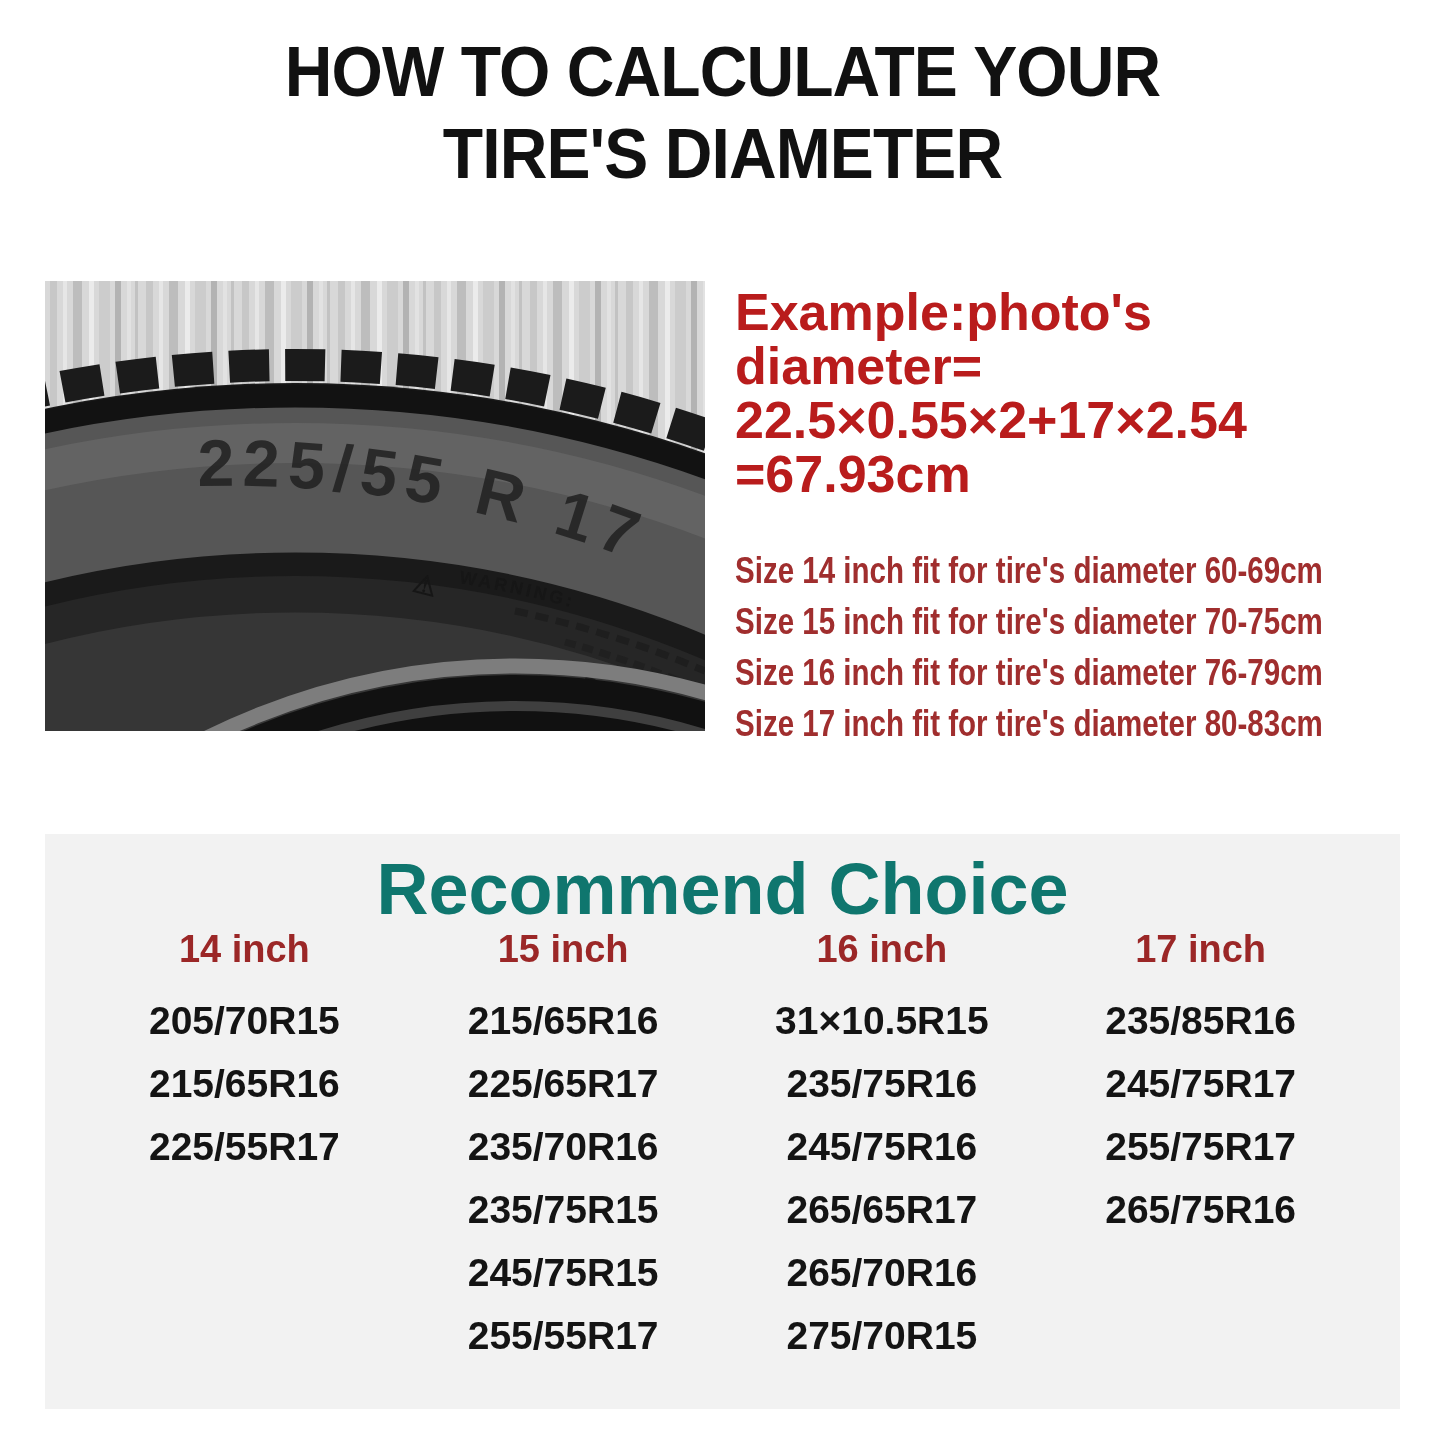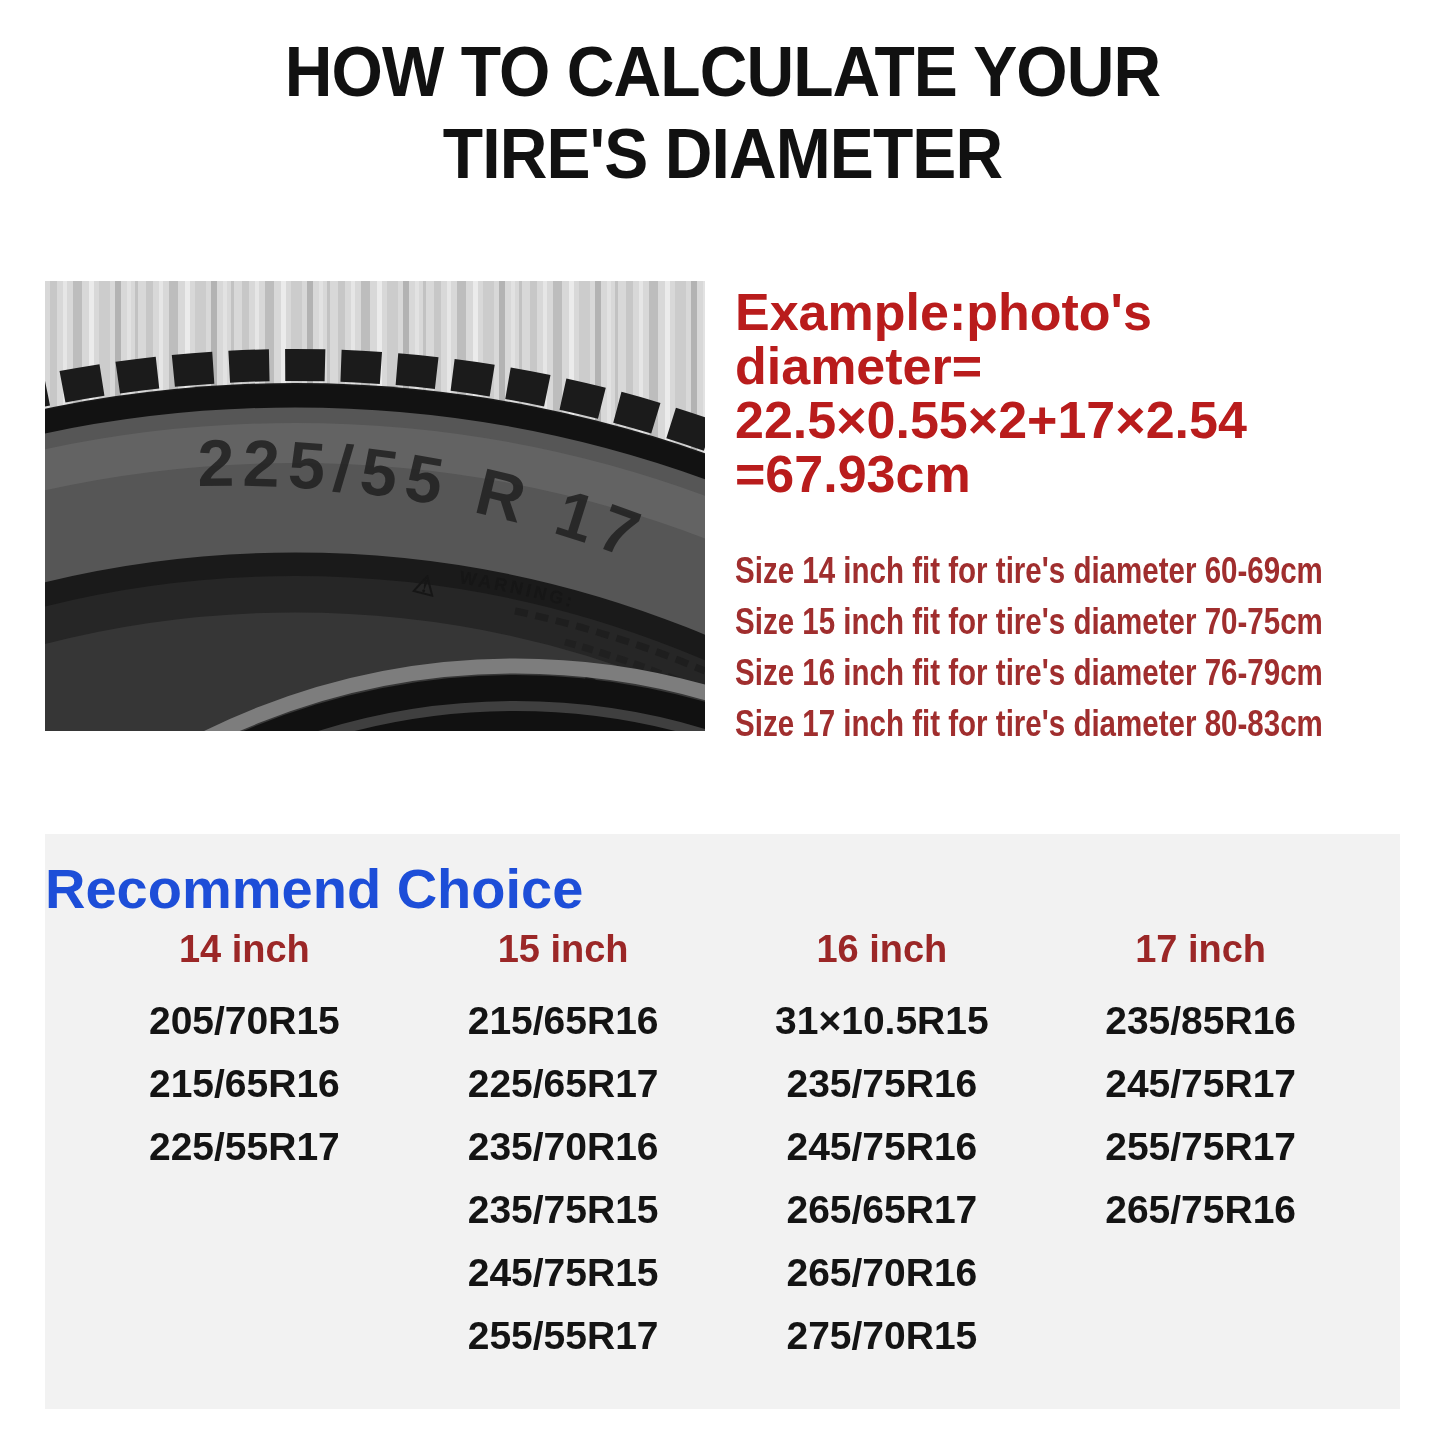--- a/index.html
+++ b/index.html
@@ -25,7 +25,7 @@
 
   
   .panel{margin:85px 45px 0 45px;height:575px;background:#f2f2f2;box-sizing:border-box;padding-top:24px;}
-  .rec-title{text-align:left;font-size:56px;line-height:62px;font-weight:bold;color:#1d4ed8;}
+  .rec-title{text-align:center;font-size:72px;line-height:62px;font-weight:bold;color:#0f766e;}
   .rec-grid{display:grid;grid-template-columns:repeat(4,1fr);padding:0 40px;margin-top:7px;}
   .rec-col{text-align:center;}
   .rec-header{font-size:38px;font-weight:bold;color:#9b2727;height:44px;line-height:44px;margin-bottom:18px;}

